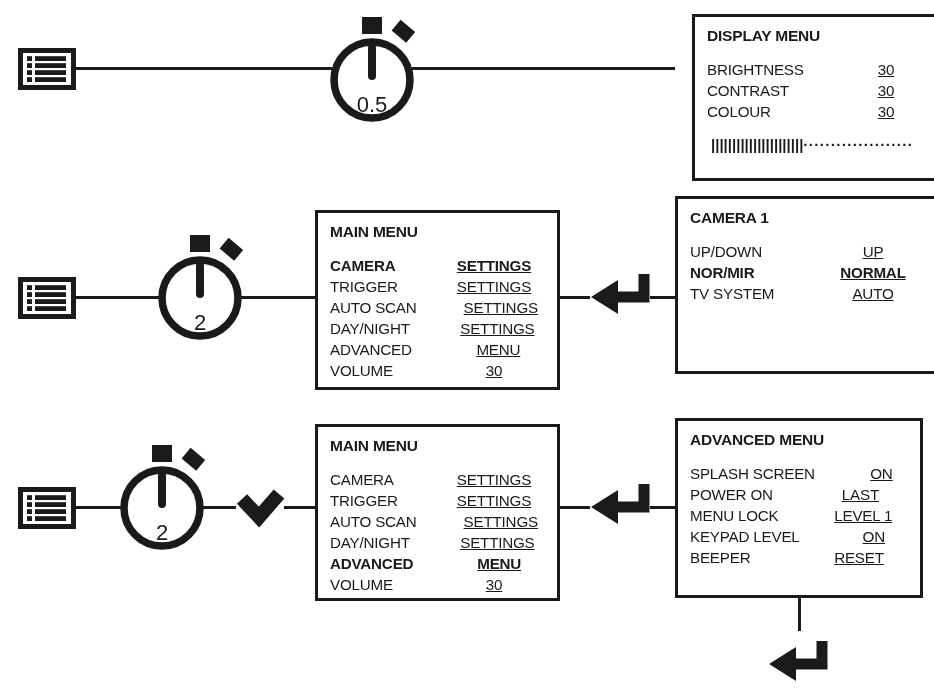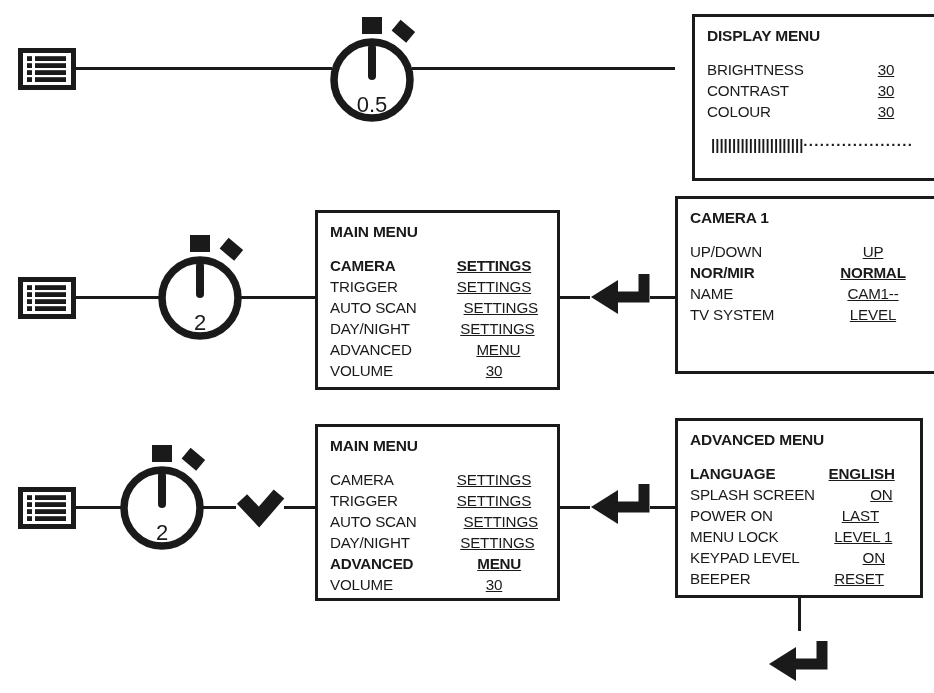--- a/index.html
+++ b/index.html
@@ -147,10 +147,6 @@
       <span class="val">NORMAL</span>
     </div>
     <div class="menu-row">
-      <span class="lbl">NAME</span>
-      <span class="val">CAM1--</span>
-    </div>
-    <div class="menu-row">
       <span class="lbl">TV SYSTEM</span>
       <span class="val">LEVEL</span>
     </div>

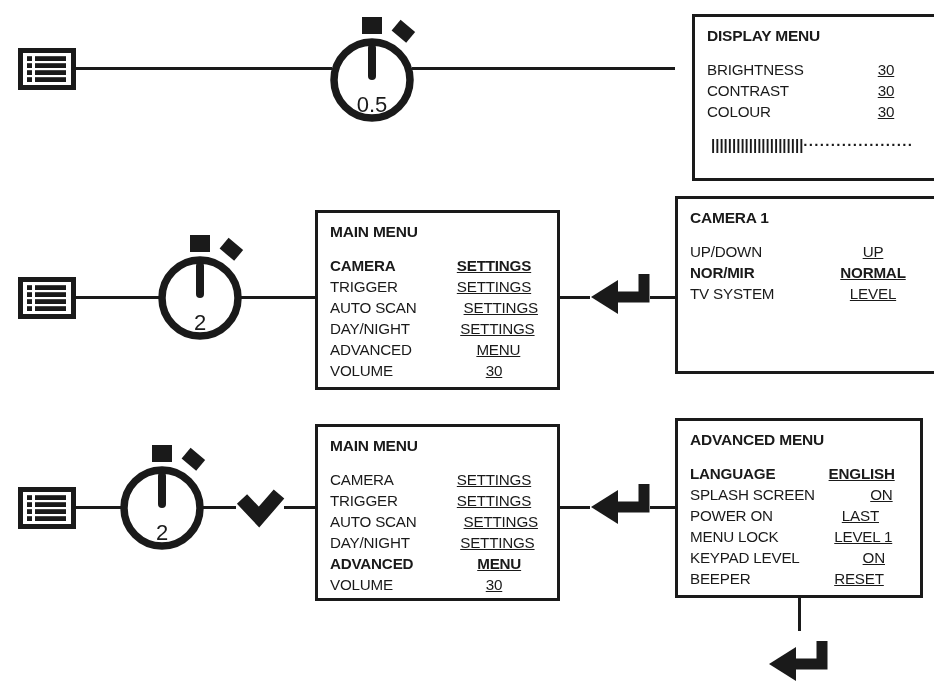--- a/index.html
+++ b/index.html
@@ -148,7 +148,7 @@
     </div>
     <div class="menu-row">
       <span class="lbl">TV SYSTEM</span>
-      <span class="val">LEVEL</span>
+      <span class="val">AUTO</span>
     </div>
   </div>
 

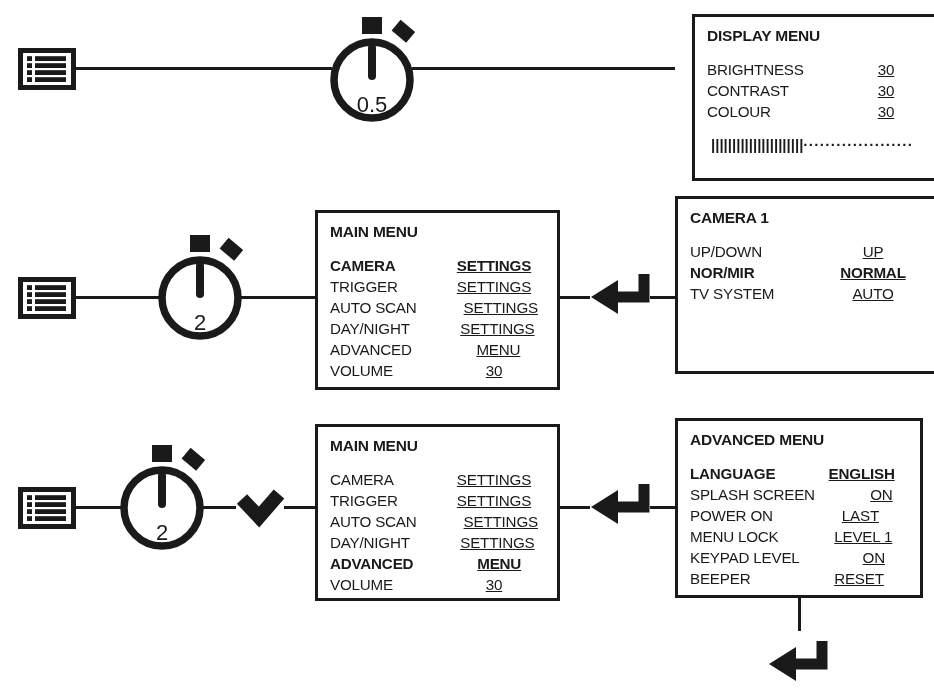--- a/index.html
+++ b/index.html
@@ -207,10 +207,6 @@
 
   <div class="menu-box w-adv" style="left:675px;top:418px;width:248px;height:180px">
     <div class="box-title">ADVANCED MENU</div>
-    <div class="menu-row sel">
-      <span class="lbl">LANGUAGE</span>
-      <span class="val">ENGLISH</span>
-    </div>
     <div class="menu-row">
       <span class="lbl">SPLASH SCREEN</span>
       <span class="val">ON</span>

